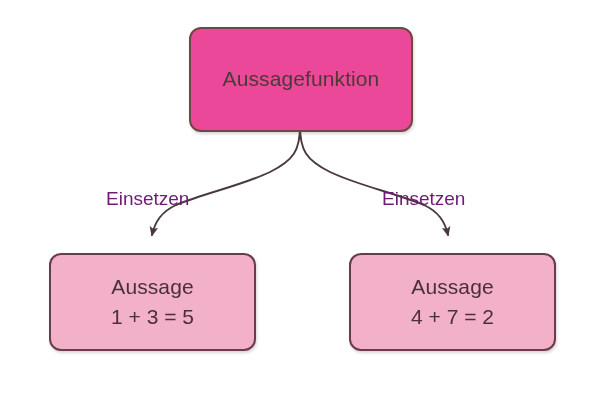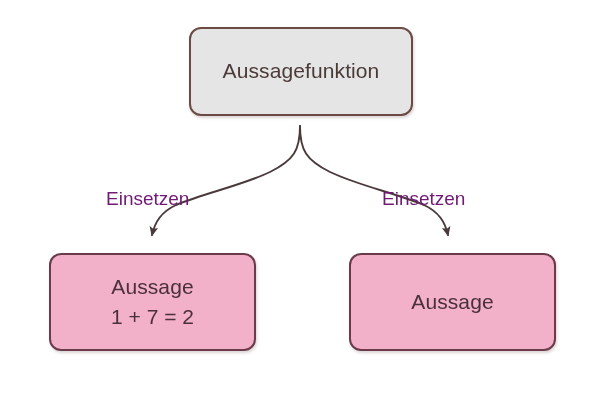--- a/index.html
+++ b/index.html
@@ -62,8 +62,8 @@
     left: 189px;
     top: 27px;
     width: 224px;
-    height: 89px;
-    background: #e5e5e5;
+    height: 105px;
+    background: #ec4899;
     border-color: #6b4a44;
     color: #4a3a38;
   }

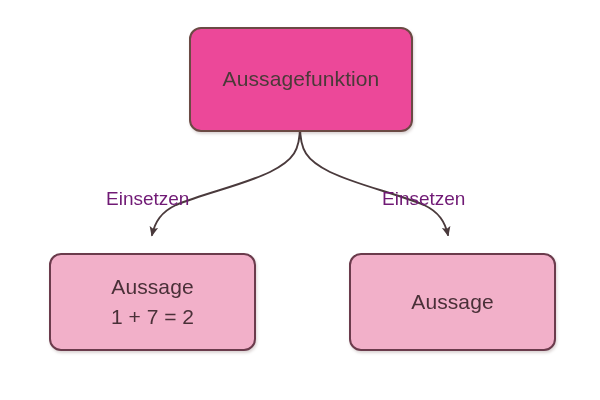--- a/index.html
+++ b/index.html
@@ -123,7 +123,7 @@
 
   <div class="node" id="node-left">
     <div class="node-title">Aussage</div>
-    <div class="node-formula">1 + 7 = 2</div>
+    <div class="node-formula">1 + 3 = 5</div>
   </div>
 
   <div class="node" id="node-right">

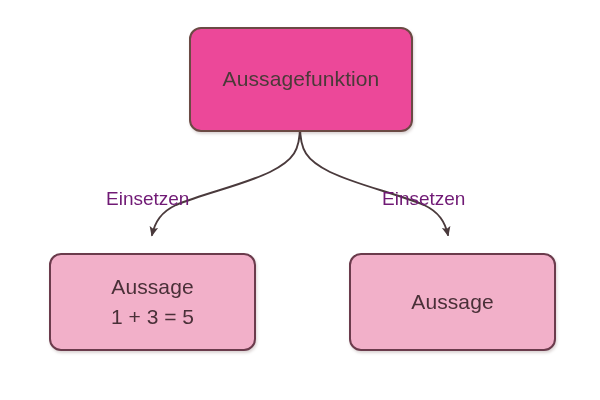--- a/index.html
+++ b/index.html
@@ -128,6 +128,7 @@
 
   <div class="node" id="node-right">
     <div class="node-title">Aussage</div>
+    <div class="node-formula">4 + 7 = 2</div>
   </div>
 
   <div class="edge-label" id="edge-label-left">Einsetzen</div>

